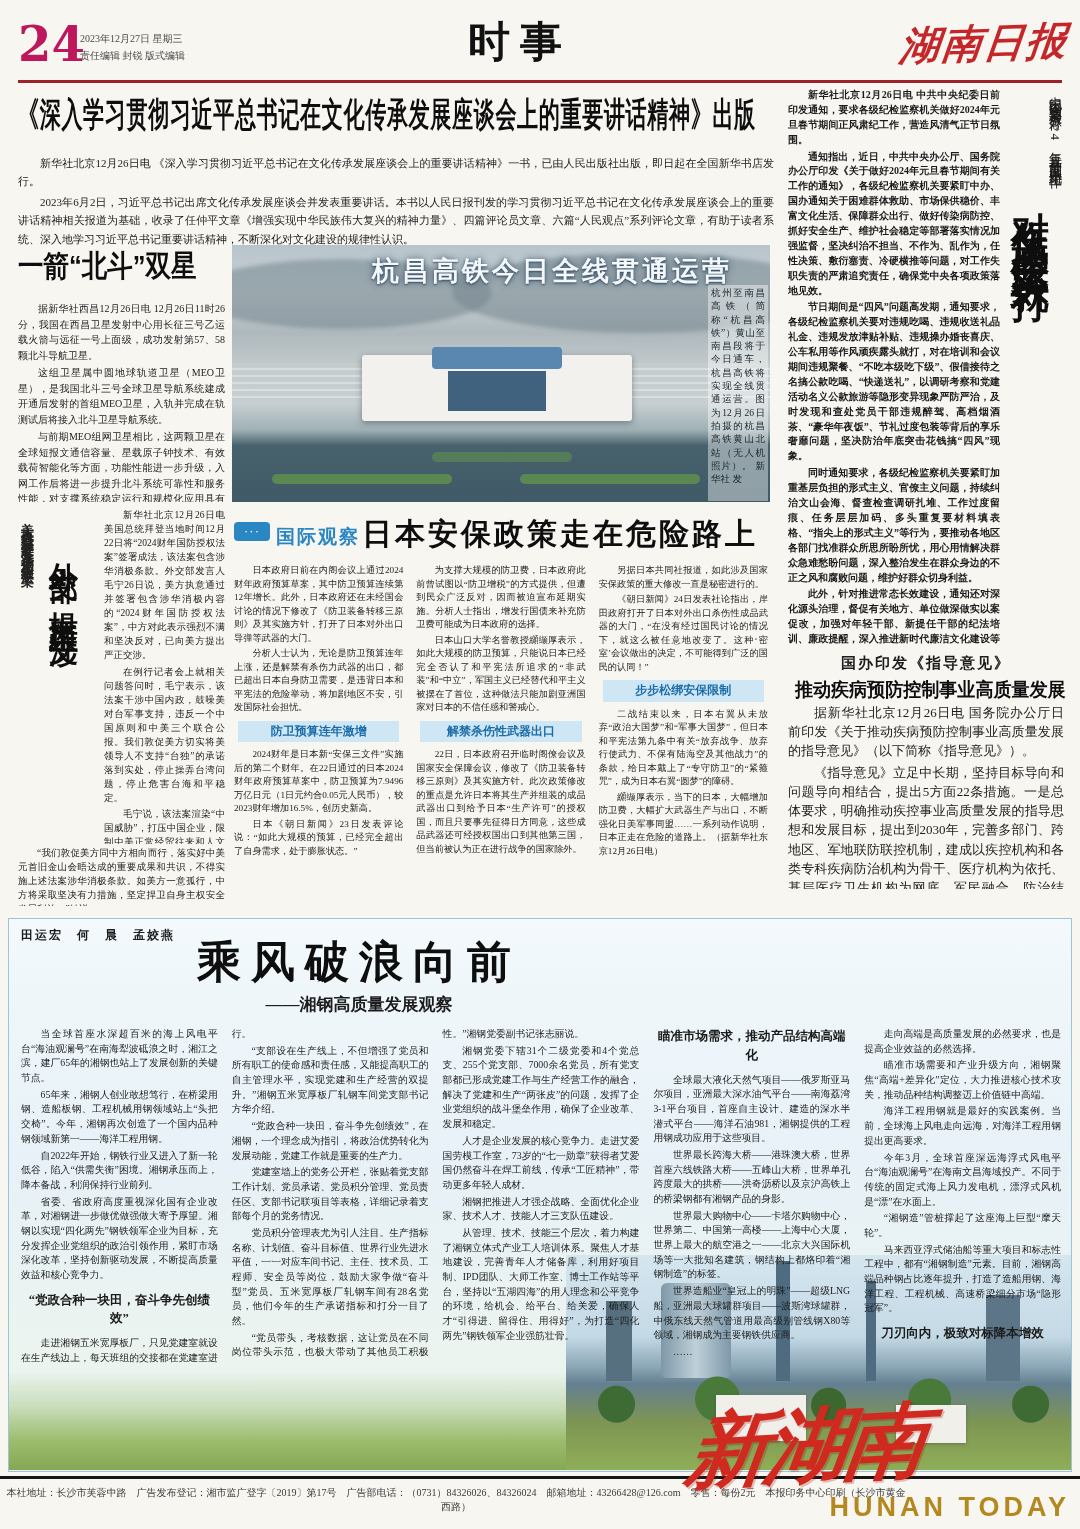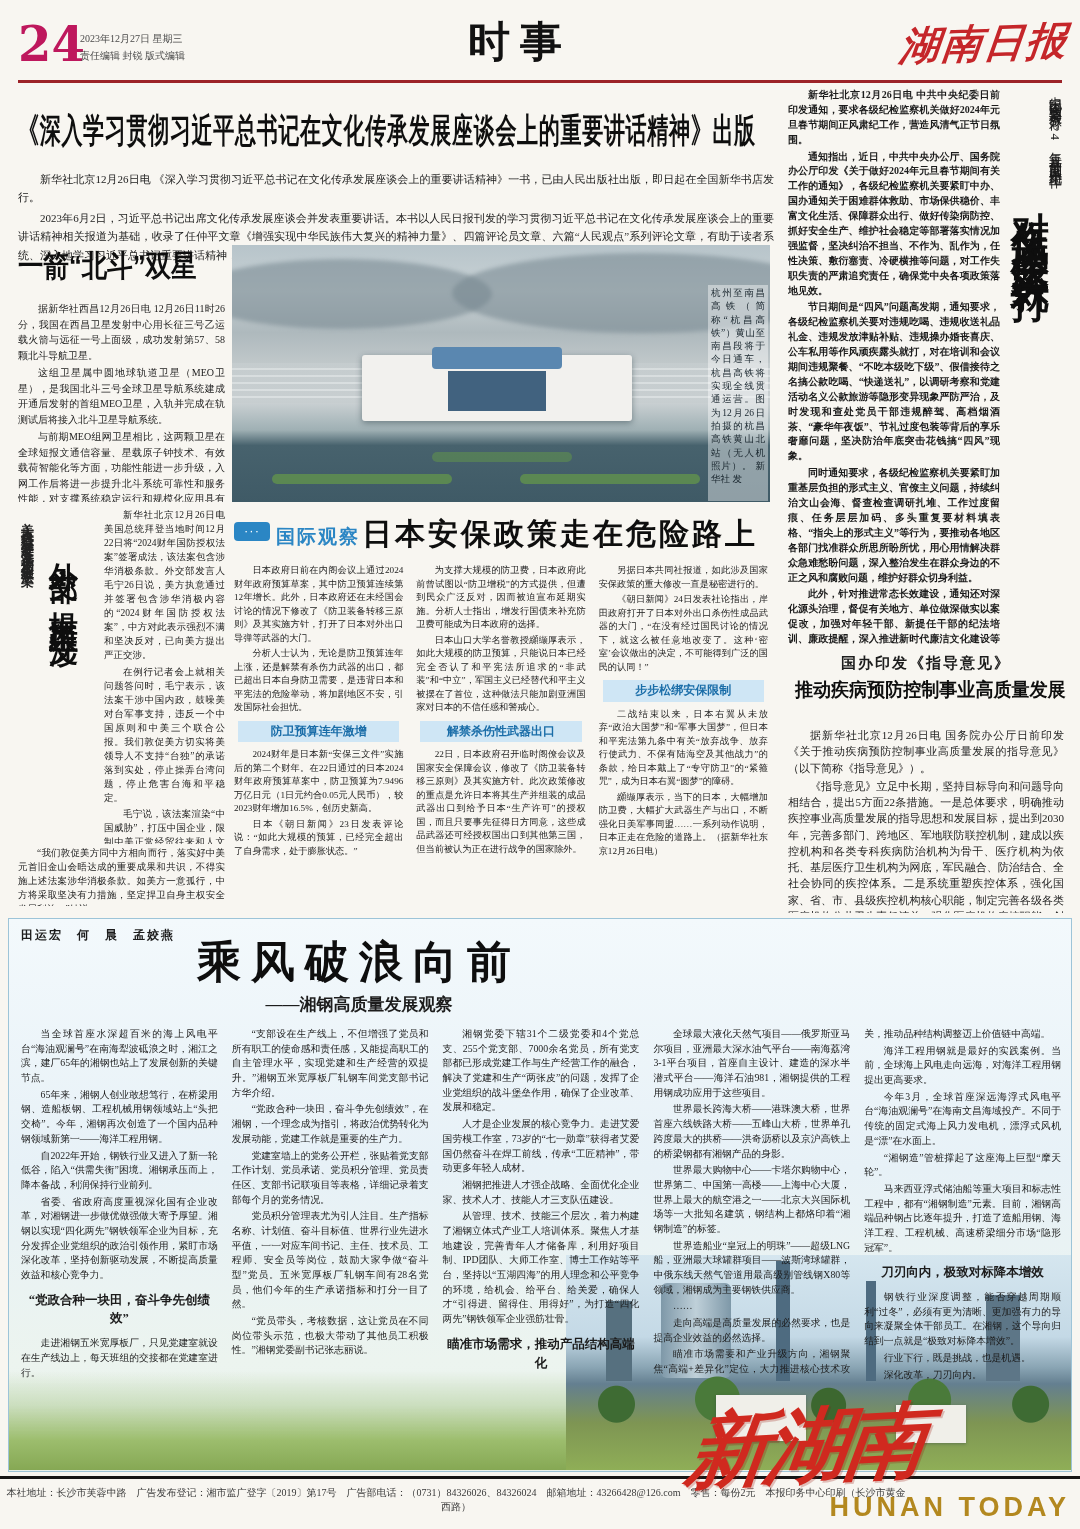--- a/index.html
+++ b/index.html
@@ -18,7 +18,7 @@
   .p{margin:0 0 2px 0;text-indent:2em;text-align:justify;}
   .h-big{font-family:"Liberation Sans",sans-serif;font-weight:900;color:#0e0e0e;}
   
-  .lead{position:absolute;left:18px;top:92px;width:756px;margin-top:16px;}
+  .lead{position:absolute;left:18px;top:92px;width:756px;}
   .lead-h{font-size:34px;white-space:nowrap;transform:scaleX(0.62);transform-origin:left center;
           letter-spacing:1px;}
   .lead-body{margin-top:16px;font-size:11px;line-height:1.68;}

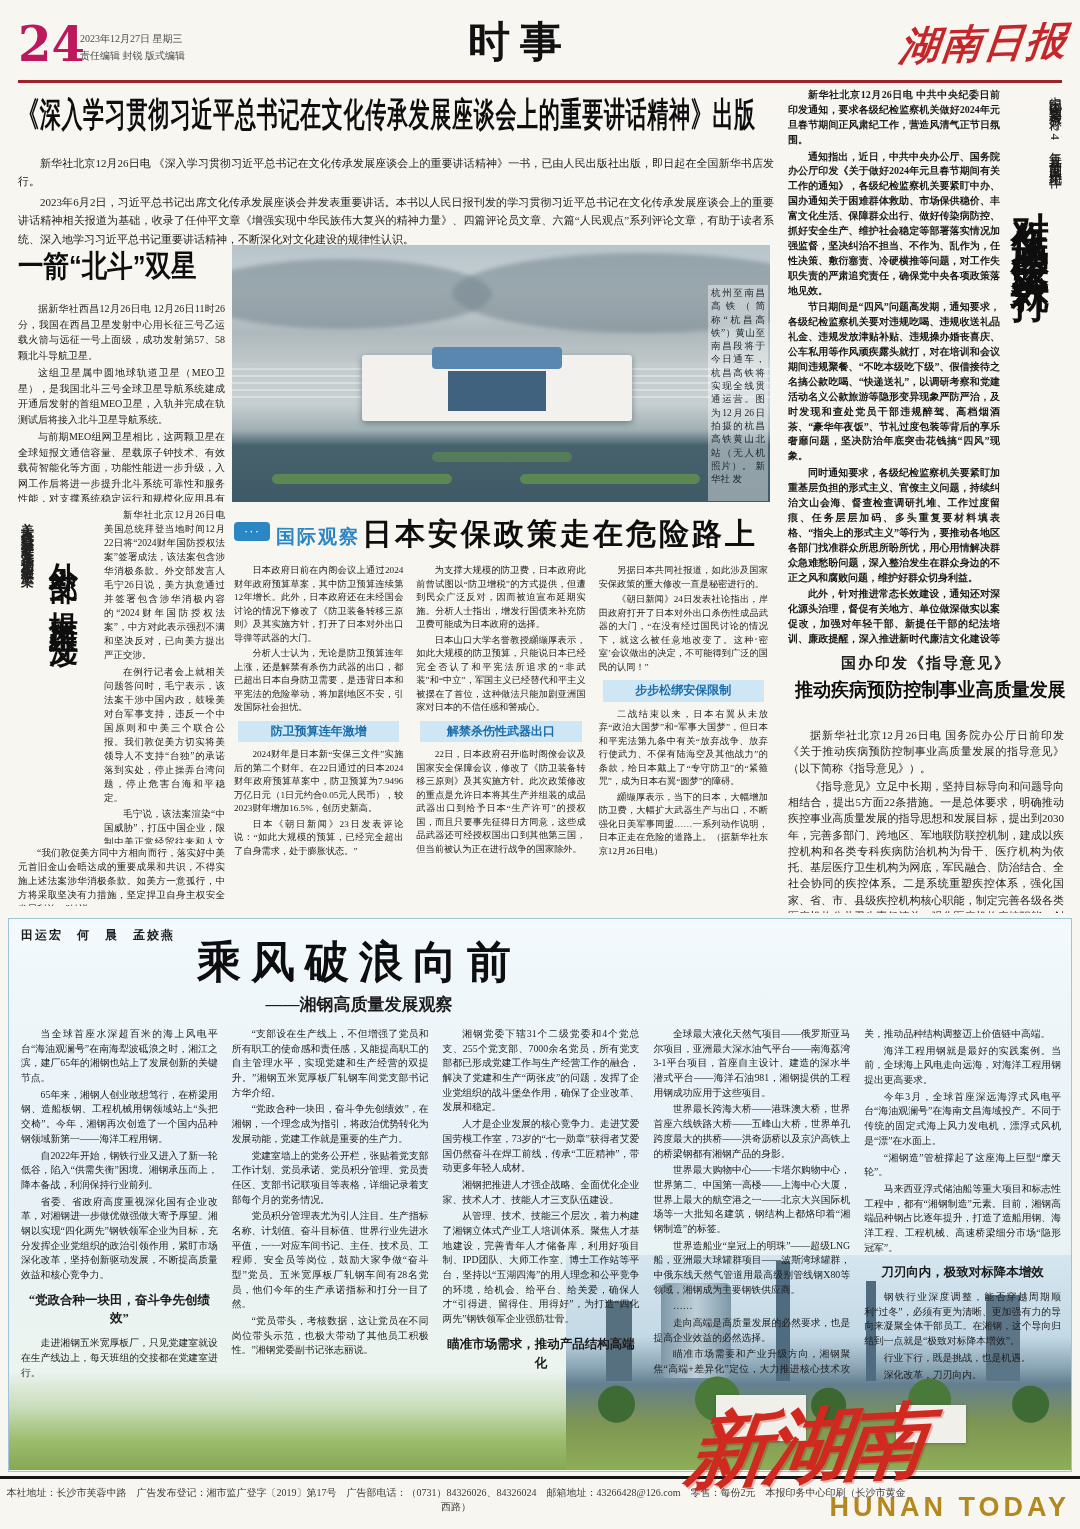--- a/index.html
+++ b/index.html
@@ -152,6 +152,7 @@
     <div class="plaza-hedge" style="left:40px;bottom:18px;width:180px;"></div>
     <div class="plaza-hedge" style="right:70px;bottom:18px;width:180px;"></div>
     <div class="plaza-hedge" style="left:200px;bottom:40px;width:140px;opacity:.6;"></div>
+    <div class="photo-title">杭昌高铁今日全线贯通运营</div>
     <div class="photo-cap">杭州至南昌高铁（简称“杭昌高铁”）黄山至南昌段将于今日通车，杭昌高铁将实现全线贯通运营。图为12月26日拍摄的杭昌高铁黄山北站（无人机照片）。 新华社 发</div>
   </div>
 

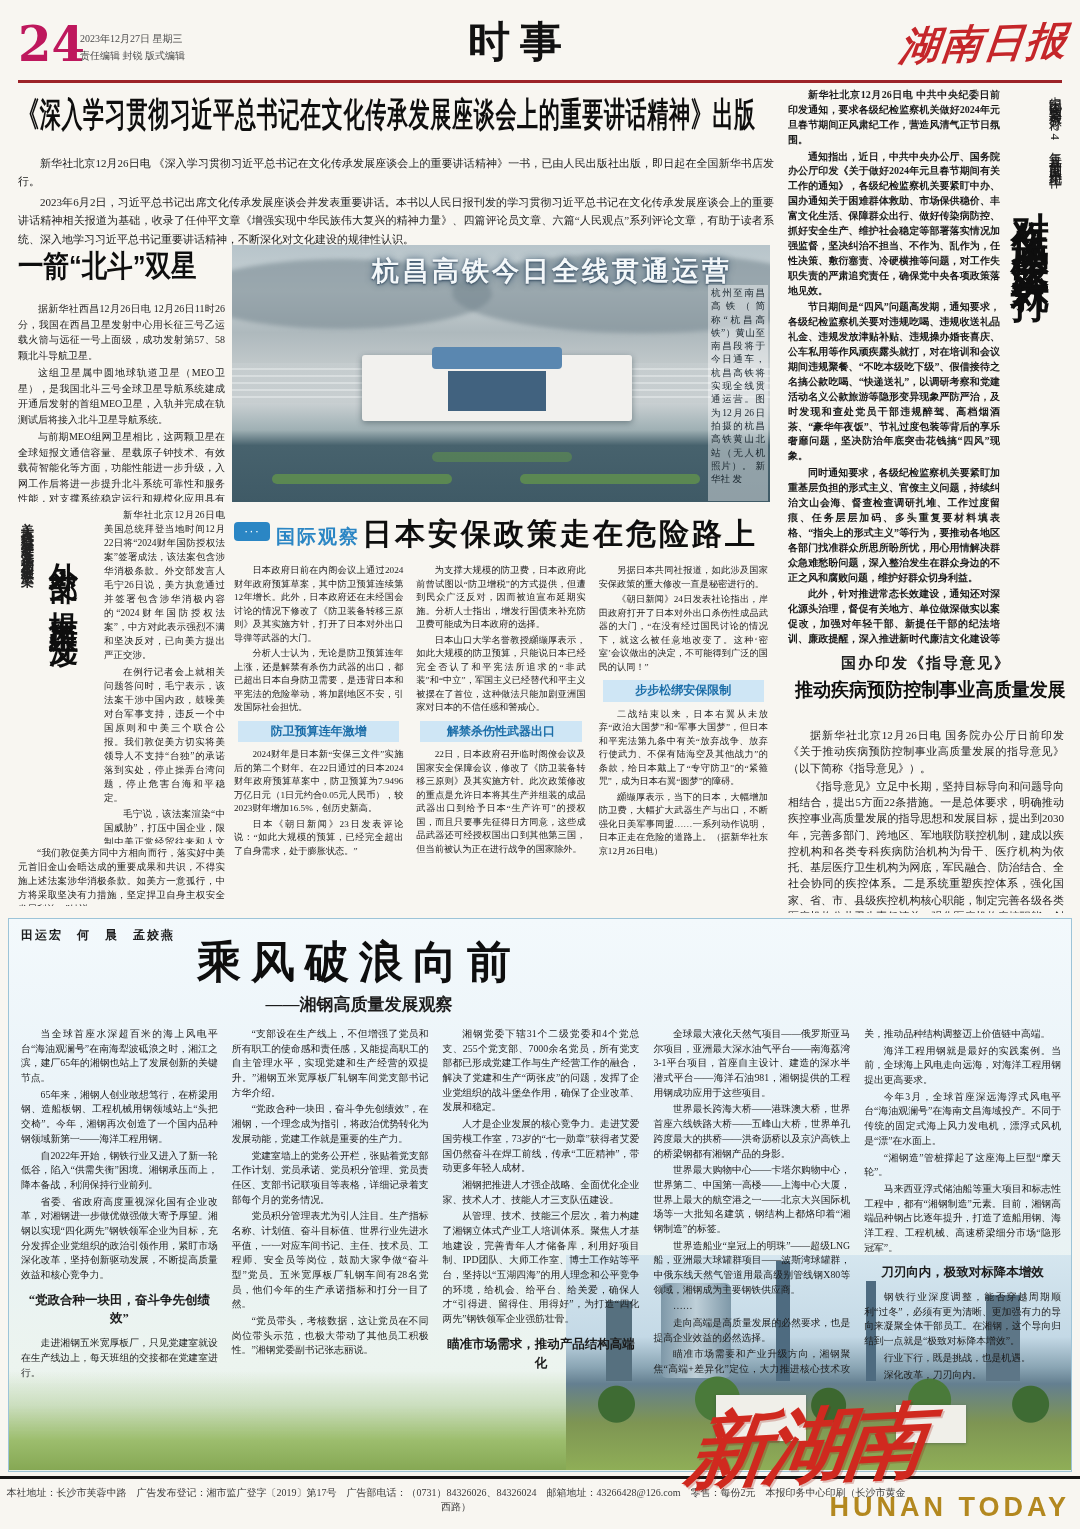--- a/index.html
+++ b/index.html
@@ -76,7 +76,7 @@
   .cdc{position:absolute;left:788px;top:652px;width:276px;height:253px;}
   .cdc-kicker{text-align:center;font-size:15px;font-weight:700;letter-spacing:2px;margin:2px 0 4px;}
   .cdc-h{text-align:center;font-size:19px;white-space:nowrap;transform:scaleX(0.95);transform-origin:center;}
-  .cdc-body{margin-top:24px;height:186px;overflow:hidden;font-size:11px;line-height:1.48;}
+  .cdc-body{margin-top:0;height:186px;overflow:hidden;font-size:13px;line-height:1.48;}
   
   .box{position:absolute;left:8px;top:918px;width:1062px;height:552px;border:1px solid #9dc4d8;
        background:linear-gradient(#f3f9fc 0%,#e7f1f7 45%,#ecf4ef 80%,#e9f2ec 100%);overflow:hidden;}

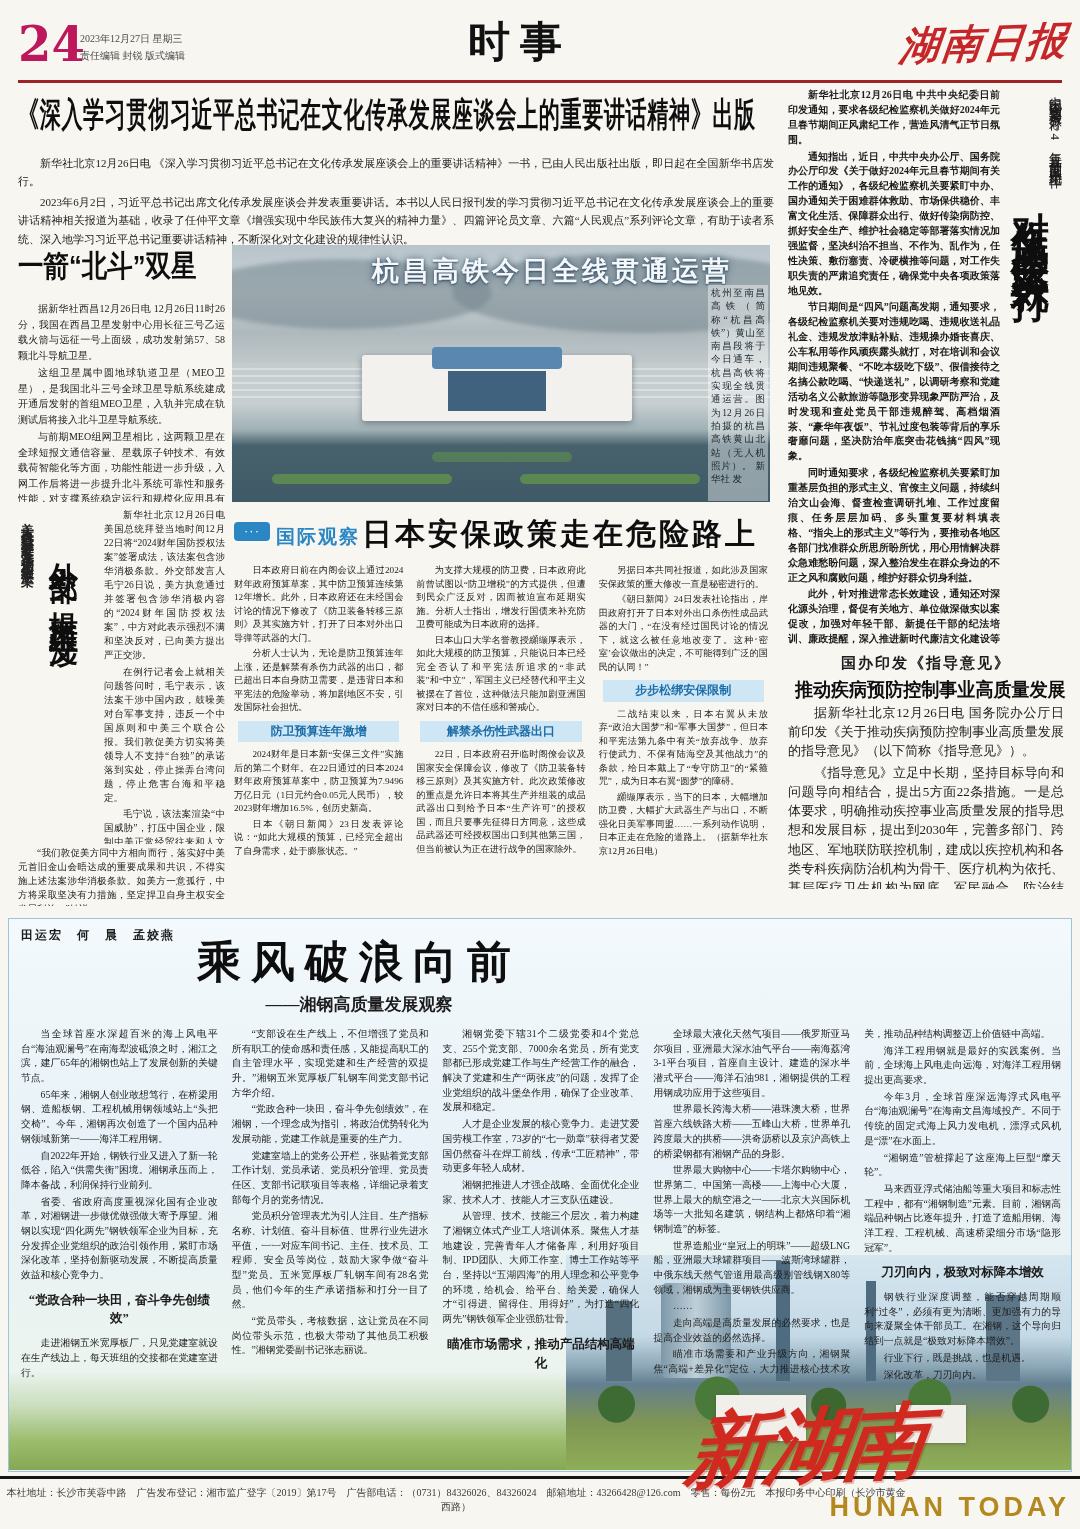--- a/index.html
+++ b/index.html
@@ -274,11 +274,6 @@
           <p class="p">马来西亚浮式储油船等重大项目和标志性工程中，都有“湘钢制造”元素。目前，湘钢高端品种钢占比逐年提升，打造了造船用钢、海洋工程、工程机械、高速桥梁细分市场“隐形冠军”。</p>
         </div>
       <h3 class="sub-k">刀刃向内，极致对标降本增效</h3>
-      <div>
-          <p class="p">钢铁行业深度调整，能否穿越周期顺利“过冬”，必须有更为清晰、更加强有力的导向来凝聚全体干部员工。在湘钢，这个导向归结到一点就是“极致对标降本增效”。</p>
-          <p class="p">行业下行，既是挑战，也是机遇。</p>
-          <p class="p">深化改革，刀刃向内。</p>
-        </div>
     </div>
   </div>
 

